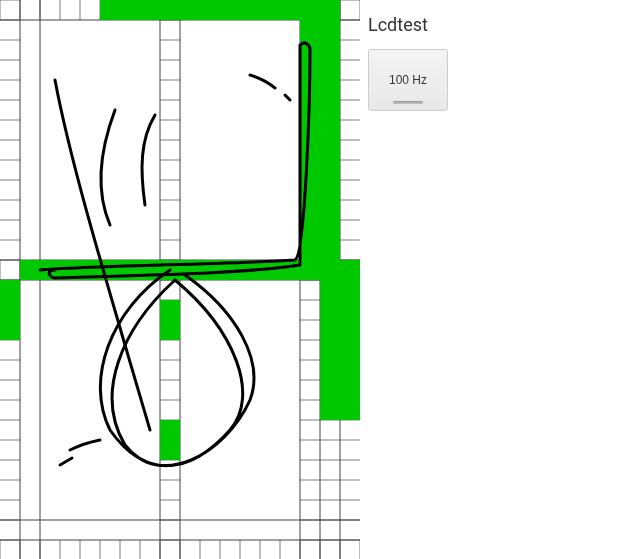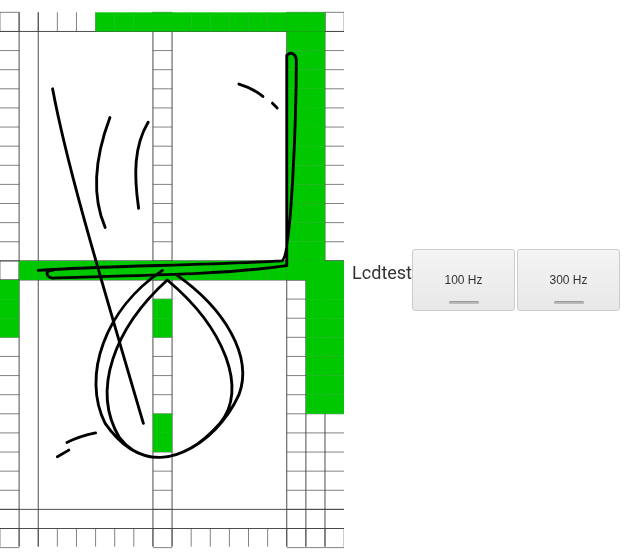--- a/index.html
+++ b/index.html
@@ -25,7 +25,8 @@
       flex: 1;
       padding: 14px 8px;
       display: flex;
-      align-items: center;
+      flex-direction: column;
+      align-items: flex-start;
     }
     .title {
       font-size: 18px;

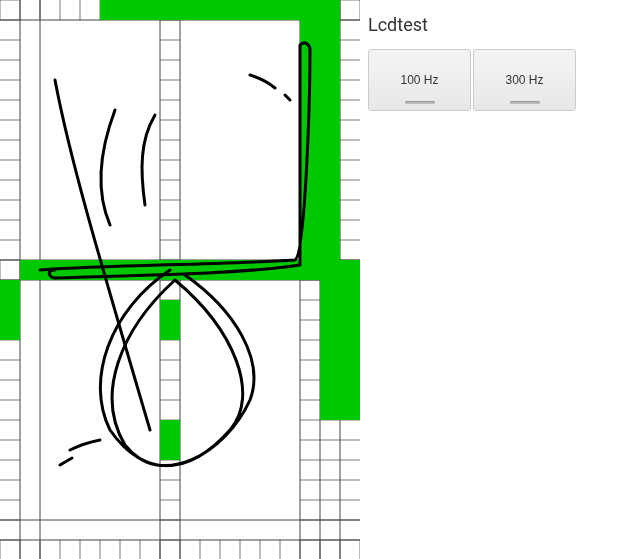--- a/index.html
+++ b/index.html
@@ -39,7 +39,7 @@
       gap: 2px;
     }
     .hz-button {
-      width: 103px;
+      width: 80px;
       height: 62px;
       background: linear-gradient(to bottom, #f4f4f4, #e8e8e8);
       border: 1px solid #ccc;

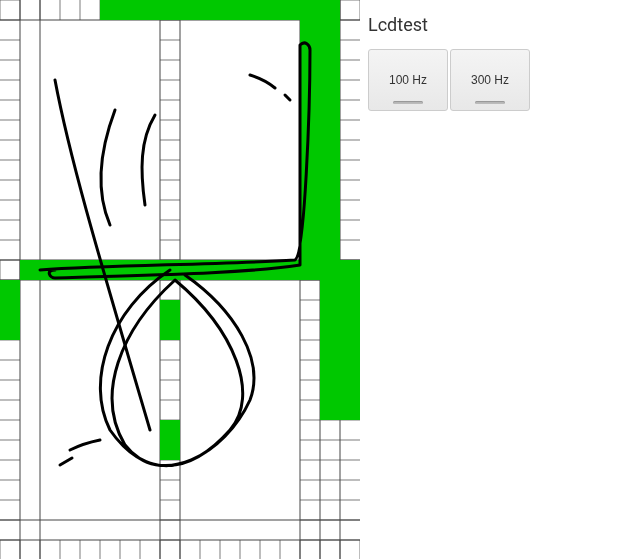--- a/index.html
+++ b/index.html
@@ -360,7 +360,6 @@
     <div class="title">Lcdtest</div>
     <div class="button-row">
       <button class="hz-button">100 Hz</button>
-      <button class="hz-button">300 Hz</button>
     </div>
   </div>
 

